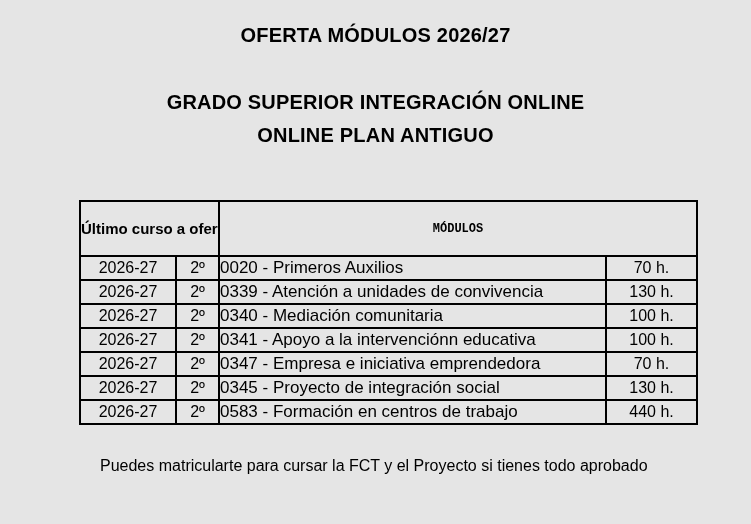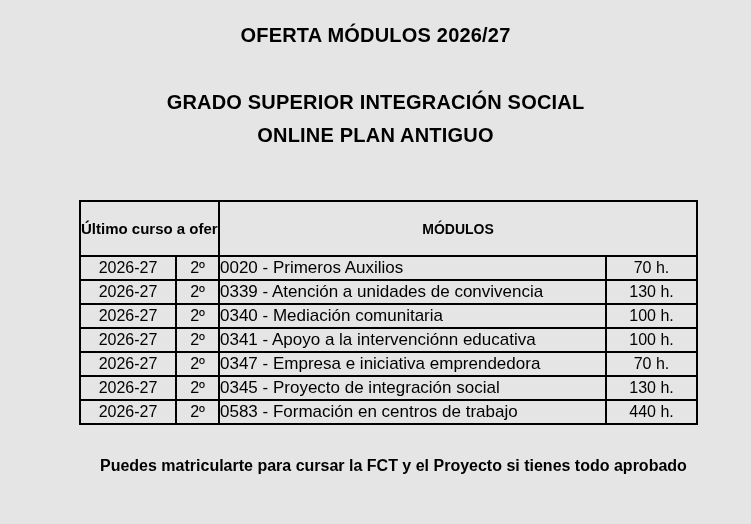--- a/index.html
+++ b/index.html
@@ -103,7 +103,7 @@
   <div class="doc-title">OFERTA MÓDULOS 2026/27</div>
 
   <div class="doc-subtitle">
-    <div>GRADO SUPERIOR INTEGRACIÓN SOCIAL</div>
+    <div>GRADO SUPERIOR INTEGRACIÓN ONLINE</div>
     <div>ONLINE PLAN ANTIGUO</div>
   </div>
 

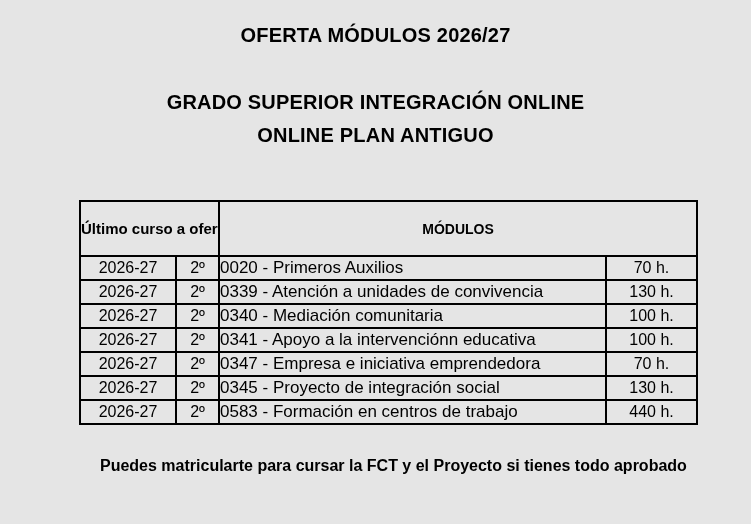--- a/index.html
+++ b/index.html
@@ -62,10 +62,11 @@
     white-space: normal;
   }
   th.col-modulos {
-    font-size: 14px;
+    font-size: 12px;
     font-weight: bold;
     text-align: center;
     vertical-align: middle;
+    font-family: Liberation Mono, monospace;
   }
   td.cell-year,
   td.cell-curso,

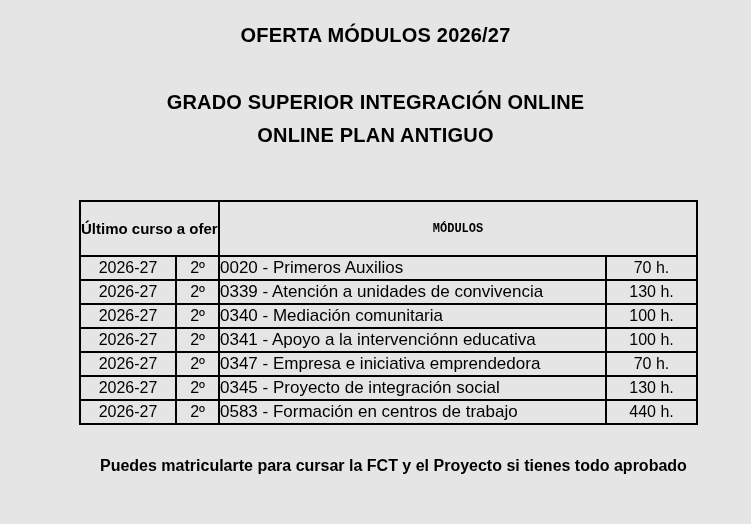--- a/index.html
+++ b/index.html
@@ -93,7 +93,6 @@
   }
   .footer-note .line1 {
     text-indent: 22px;
-    font-weight: bold;
   }
 </style>
 </head>

